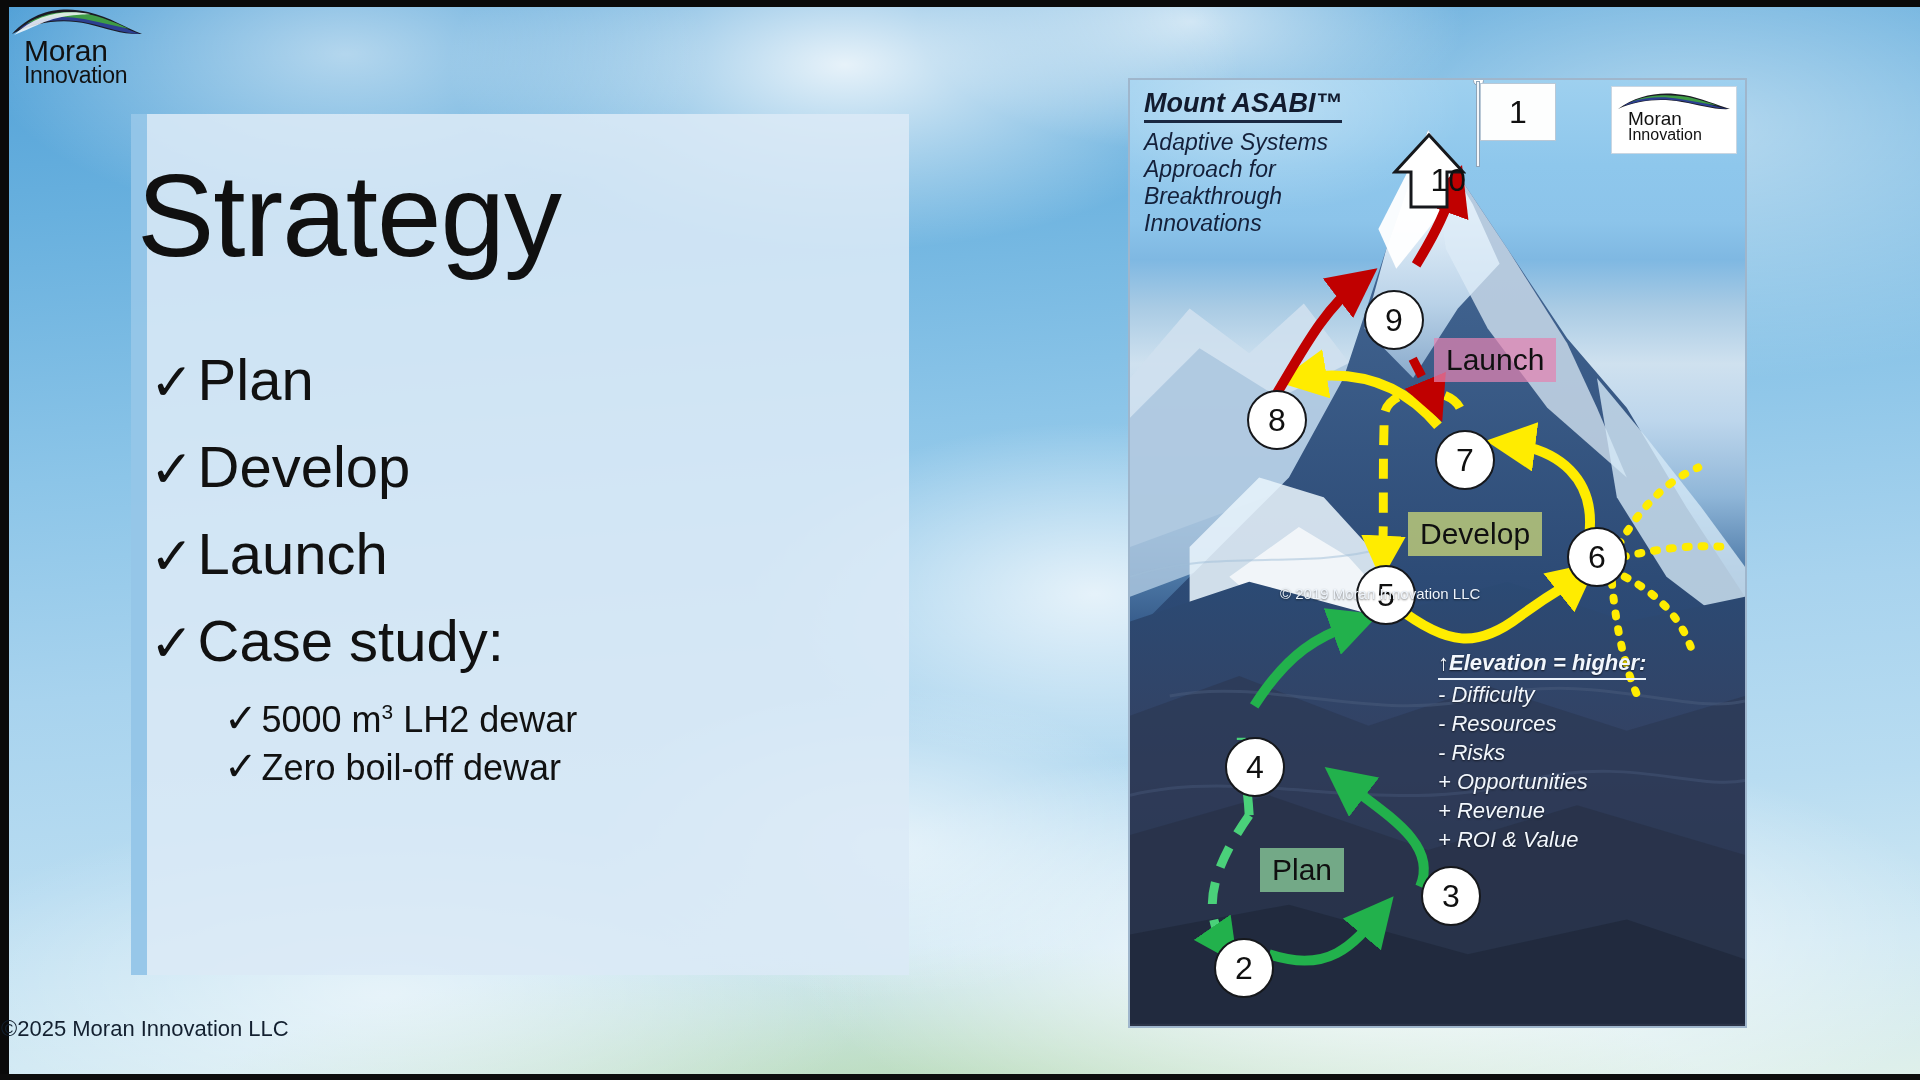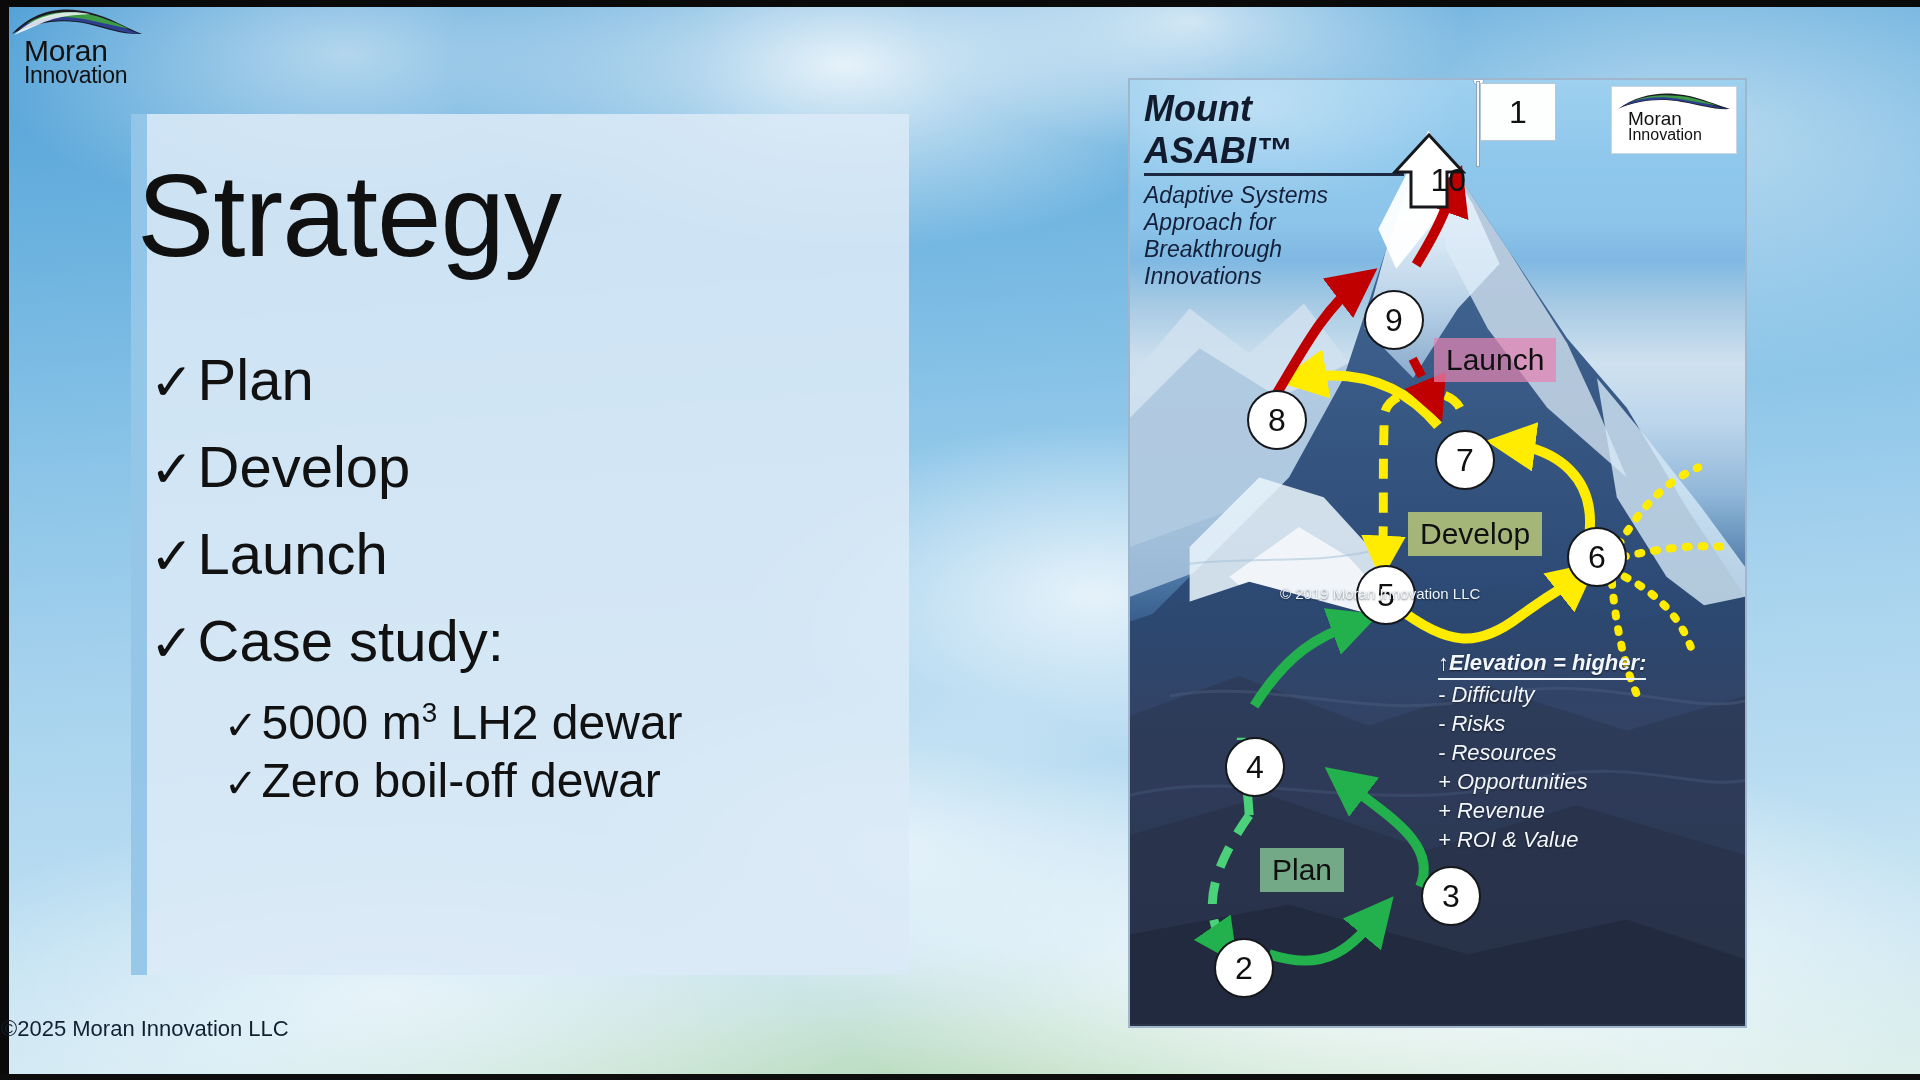--- a/index.html
+++ b/index.html
@@ -66,7 +66,7 @@
   }
   .mtn{position:absolute;inset:0;}
   .d-title{position:absolute;left:14px;top:8px;width:260px;}
-  .d-title .mt{font-size:36px;font-weight:bold;font-style:italic;color:#121b2e;border-bottom:3px solid #1b2942;display:inline-block;padding-bottom:1px;}
+  .d-title .mt{font-size:27px;font-weight:bold;font-style:italic;color:#121b2e;border-bottom:3px solid #1b2942;display:inline-block;padding-bottom:1px;}
   .d-title .sub1{font-size:23px;font-style:italic;color:#14203a;line-height:1.18;margin-top:6px;}
   .d-logo{position:absolute;right:8px;top:6px;width:124px;height:66px;background:#fff;border:1px solid #c9d6e2;}
   .d-logo .swoosh{position:absolute;left:4px;top:3px;width:116px;height:26px;}

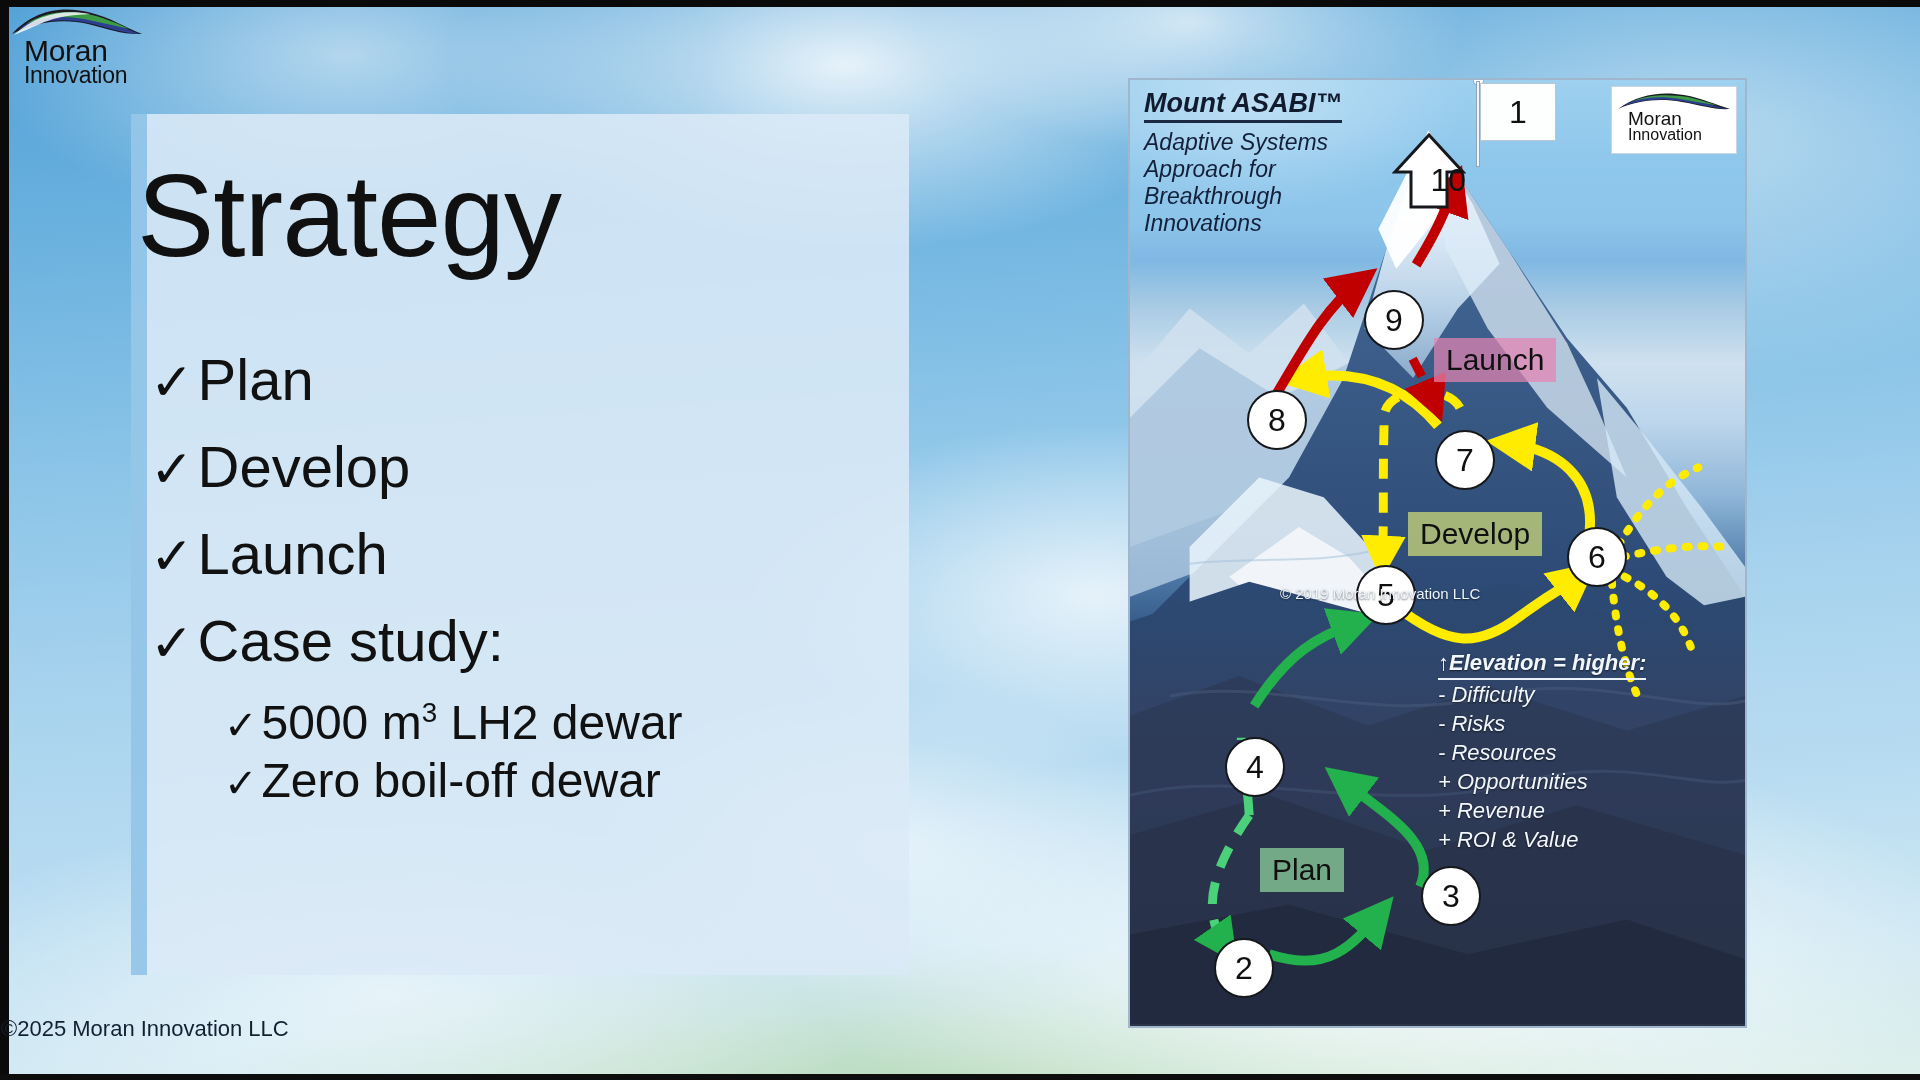--- a/index.html
+++ b/index.html
@@ -49,7 +49,7 @@
   .bullet .btext{font-size:58px;color:#111;line-height:1.05;}
   .sub{margin-left:74px;margin-bottom:8px;}
   .sub .tick{font-size:40px;}
-  .sub .btext{font-size:48px;}
+  .sub .btext{font-size:36px;}
   .sub sup{font-size:.58em;vertical-align:super;}
   .footer{position:absolute;left:1px;top:1016px;font-size:22px;color:#132030;}
 

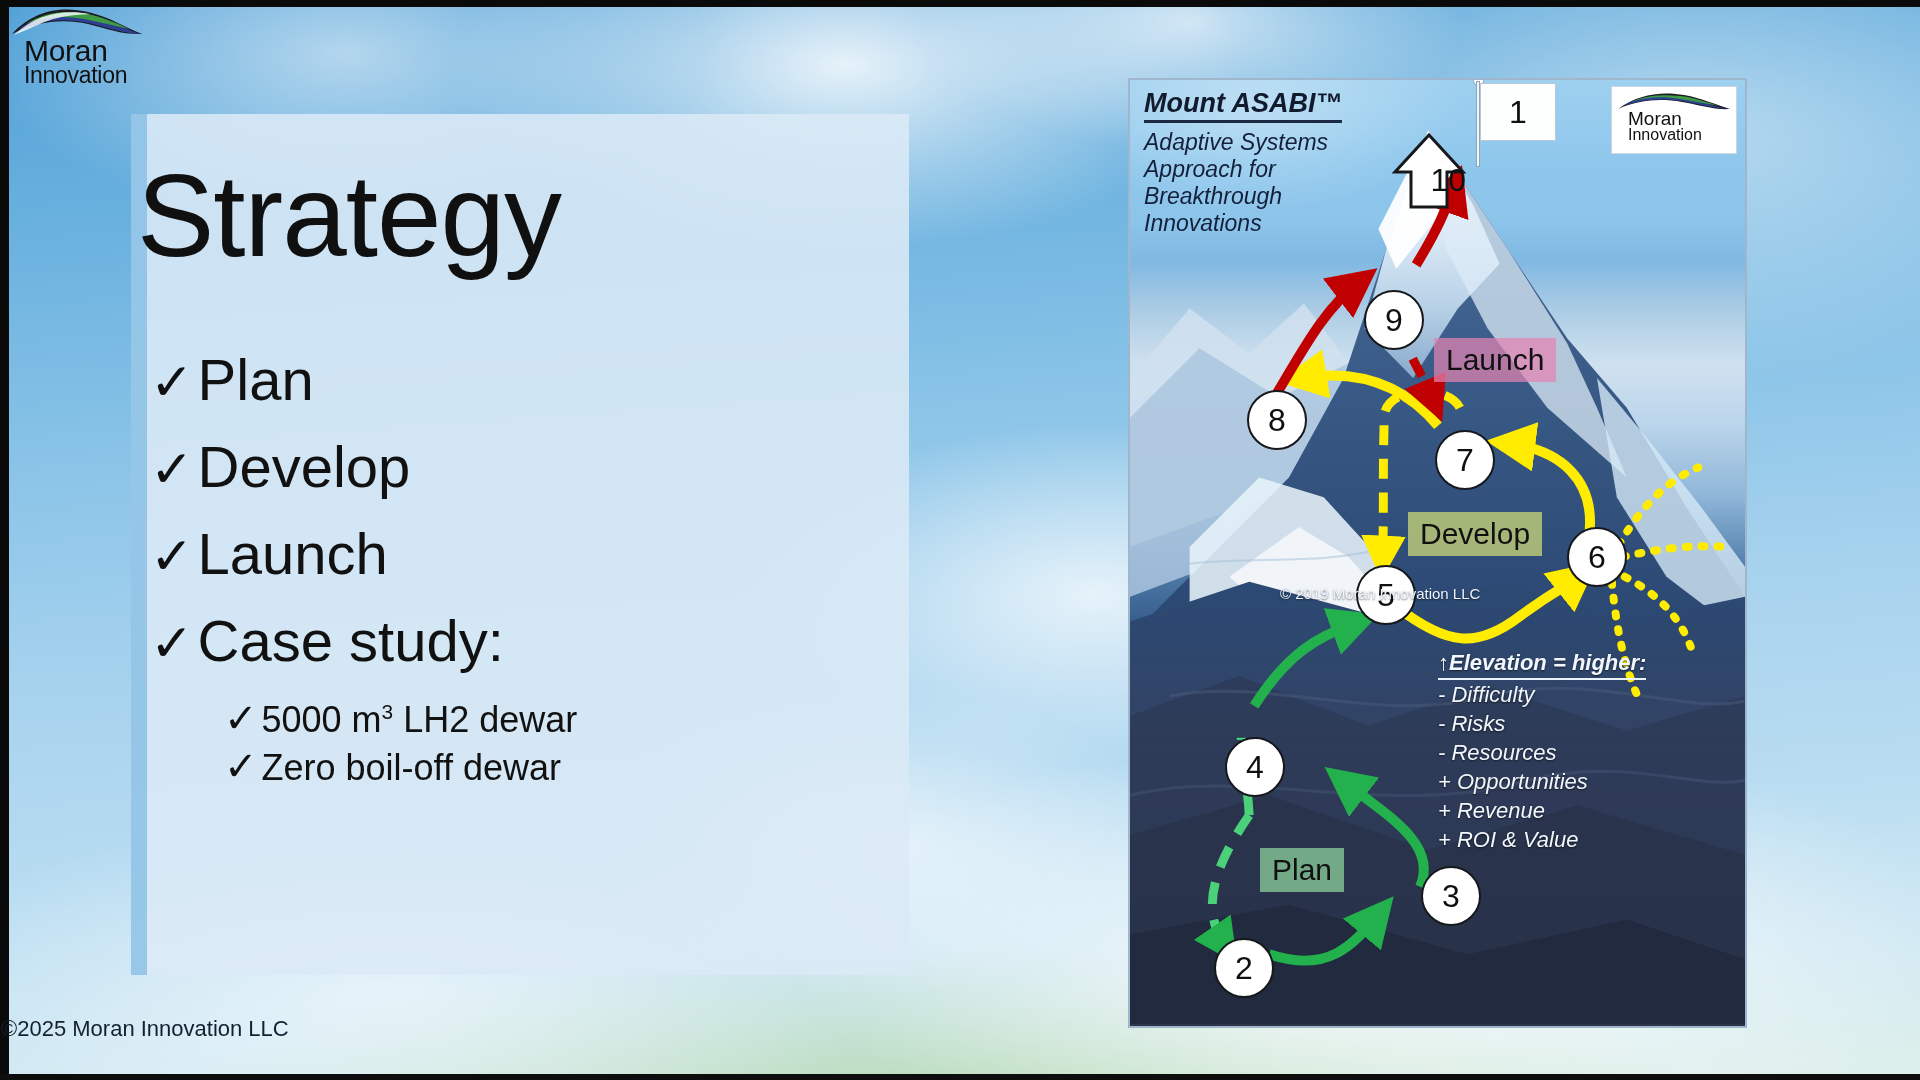--- a/index.html
+++ b/index.html
@@ -296,8 +296,8 @@
     <div class="legend">
       <div><span class="lh">↑Elevation = higher:</span></div>
       <div>- Difficulty</div>
+      <div>- Resources</div>
       <div>- Risks</div>
-      <div>- Resources</div>
       <div>+ Opportunities</div>
       <div>+ Revenue</div>
       <div>+ ROI &amp; Value</div>

